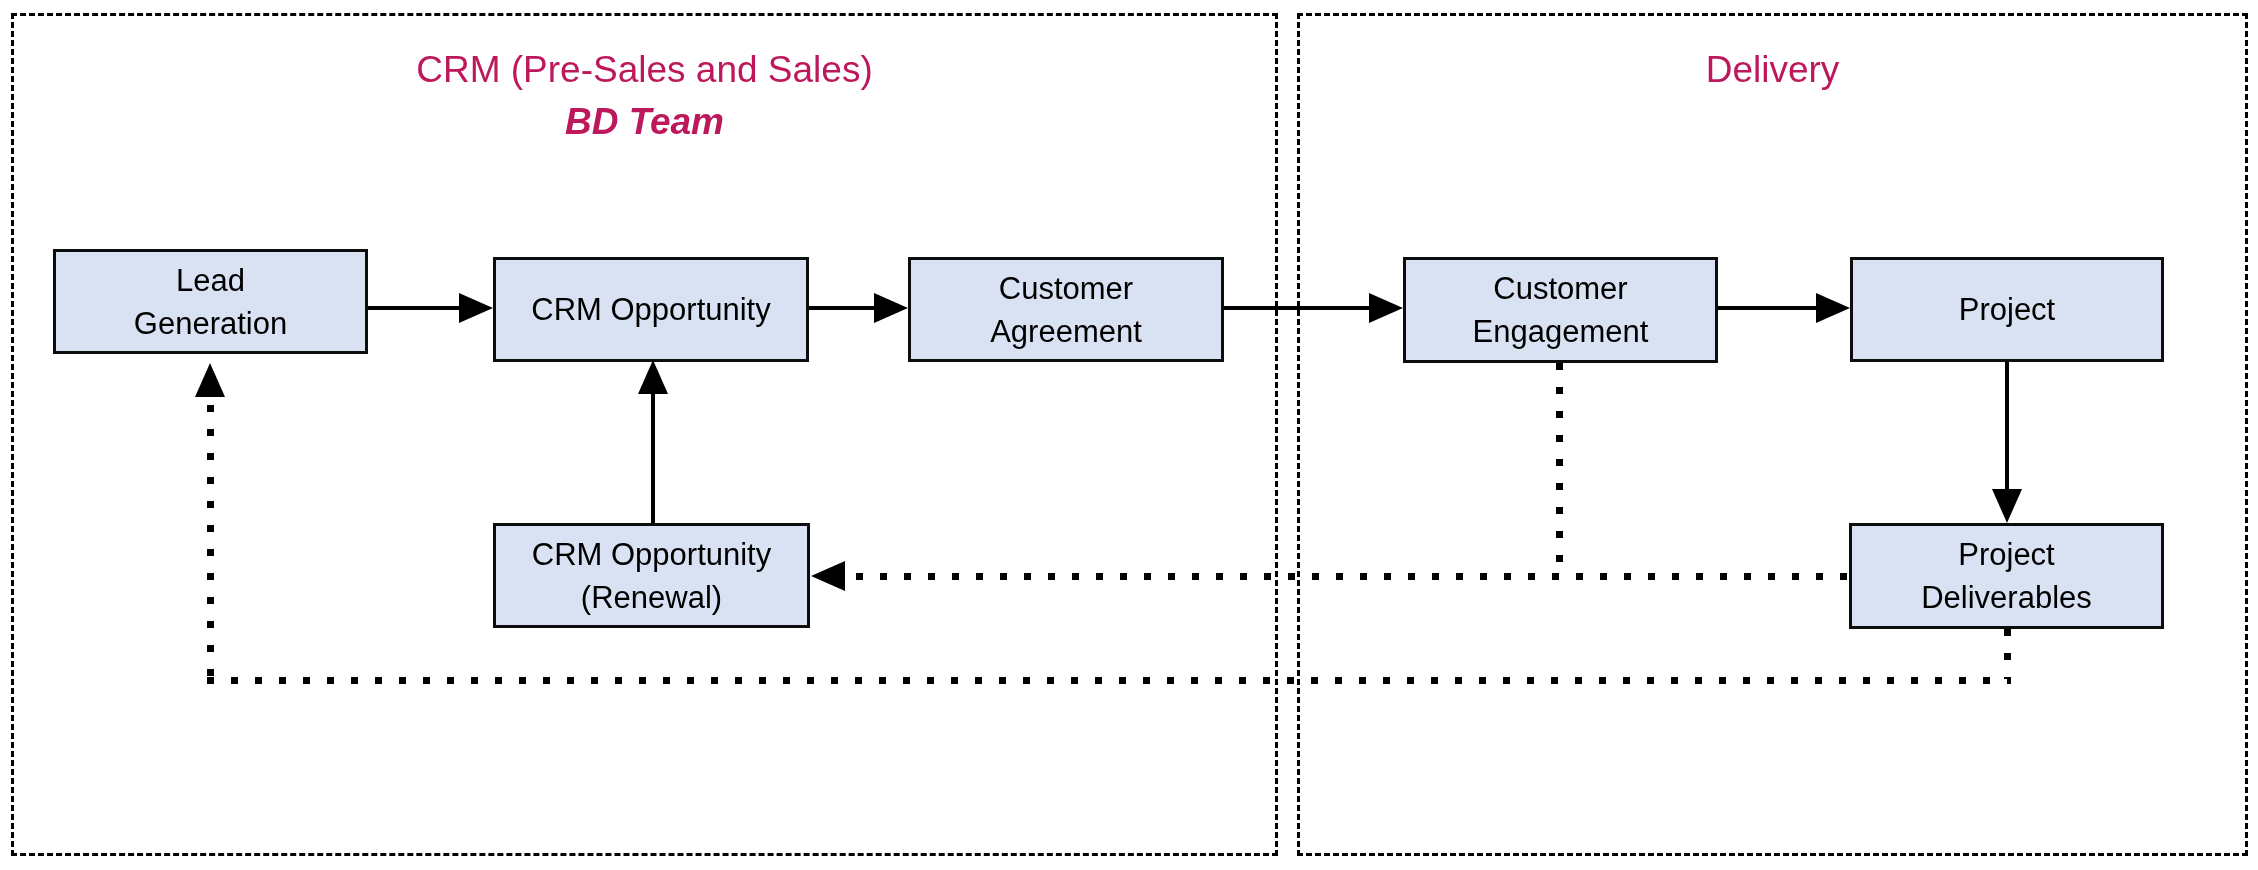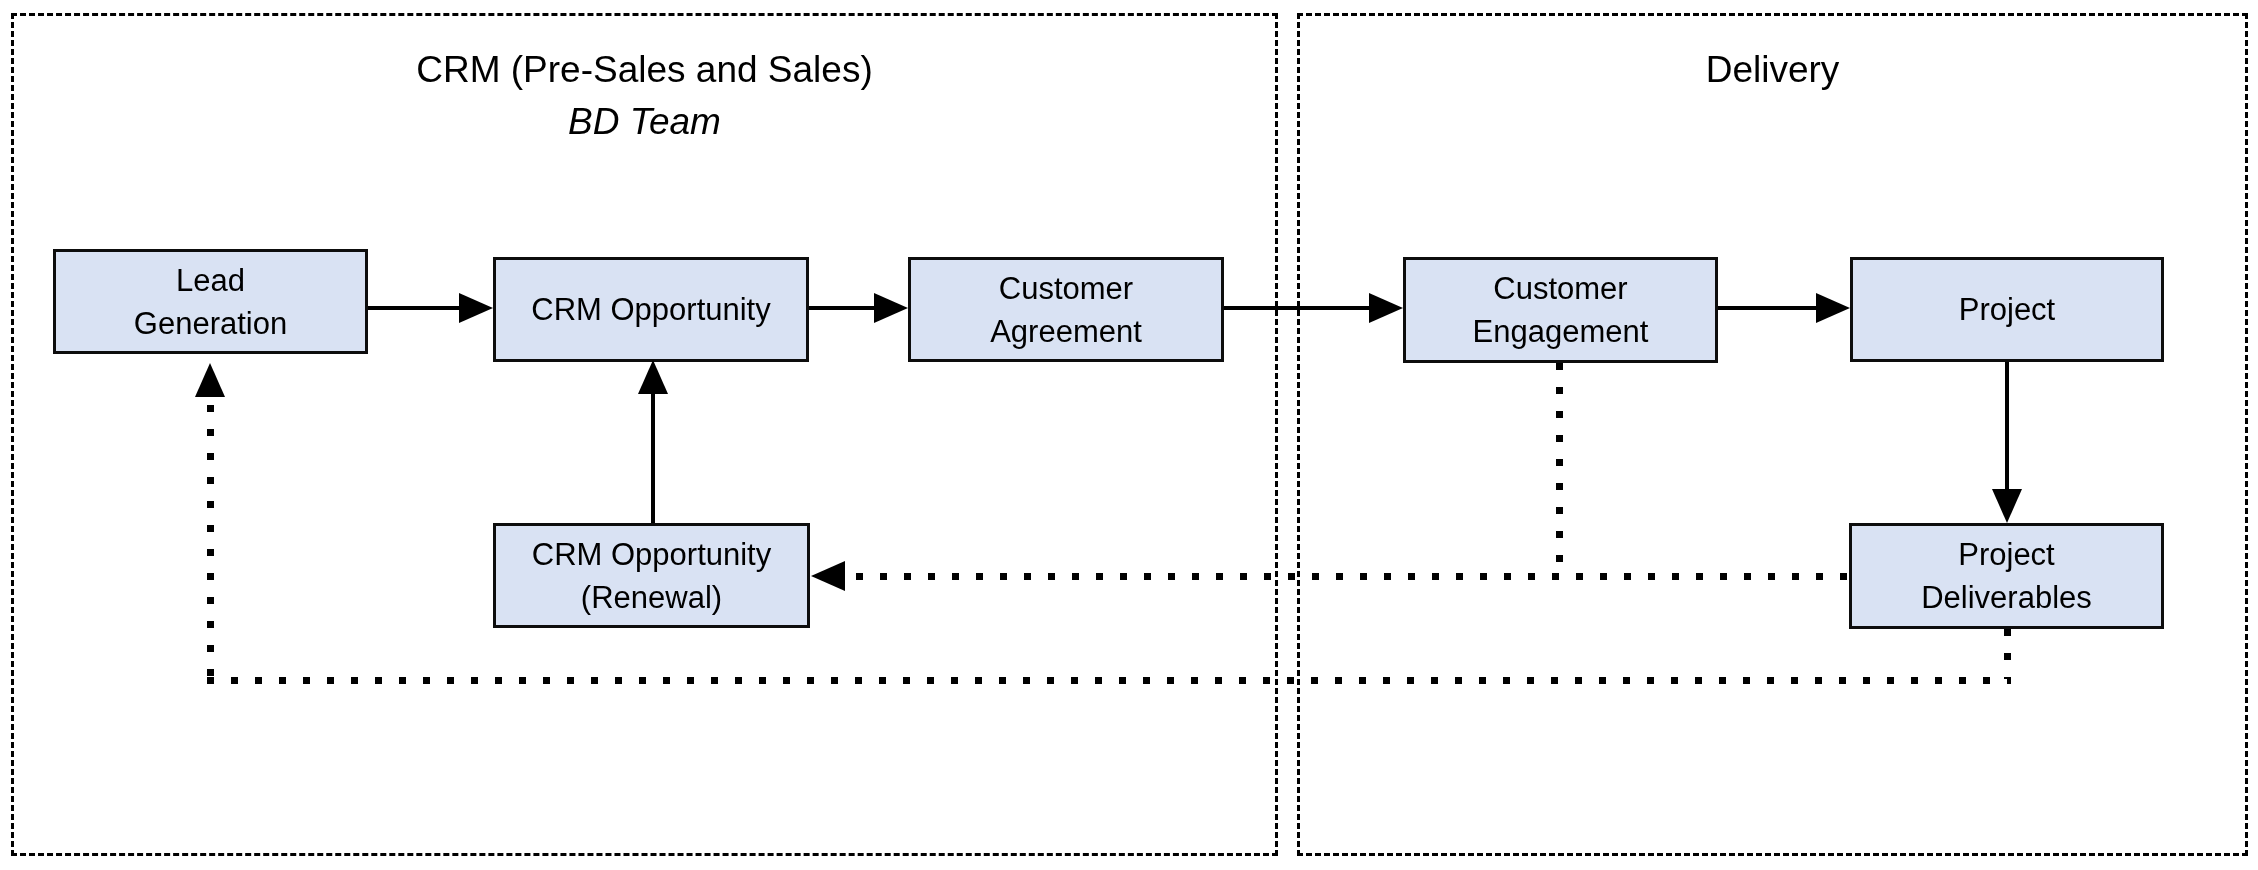--- a/index.html
+++ b/index.html
@@ -24,7 +24,7 @@
     text-align: center;
     font-size: 37px;
     line-height: 52px;
-    color: #000000;
+    color: #be185d;
   }
   .zone-title .main { font-style: normal; }
   .zone-title .sub  { font-style: italic; white-space: pre-line; }

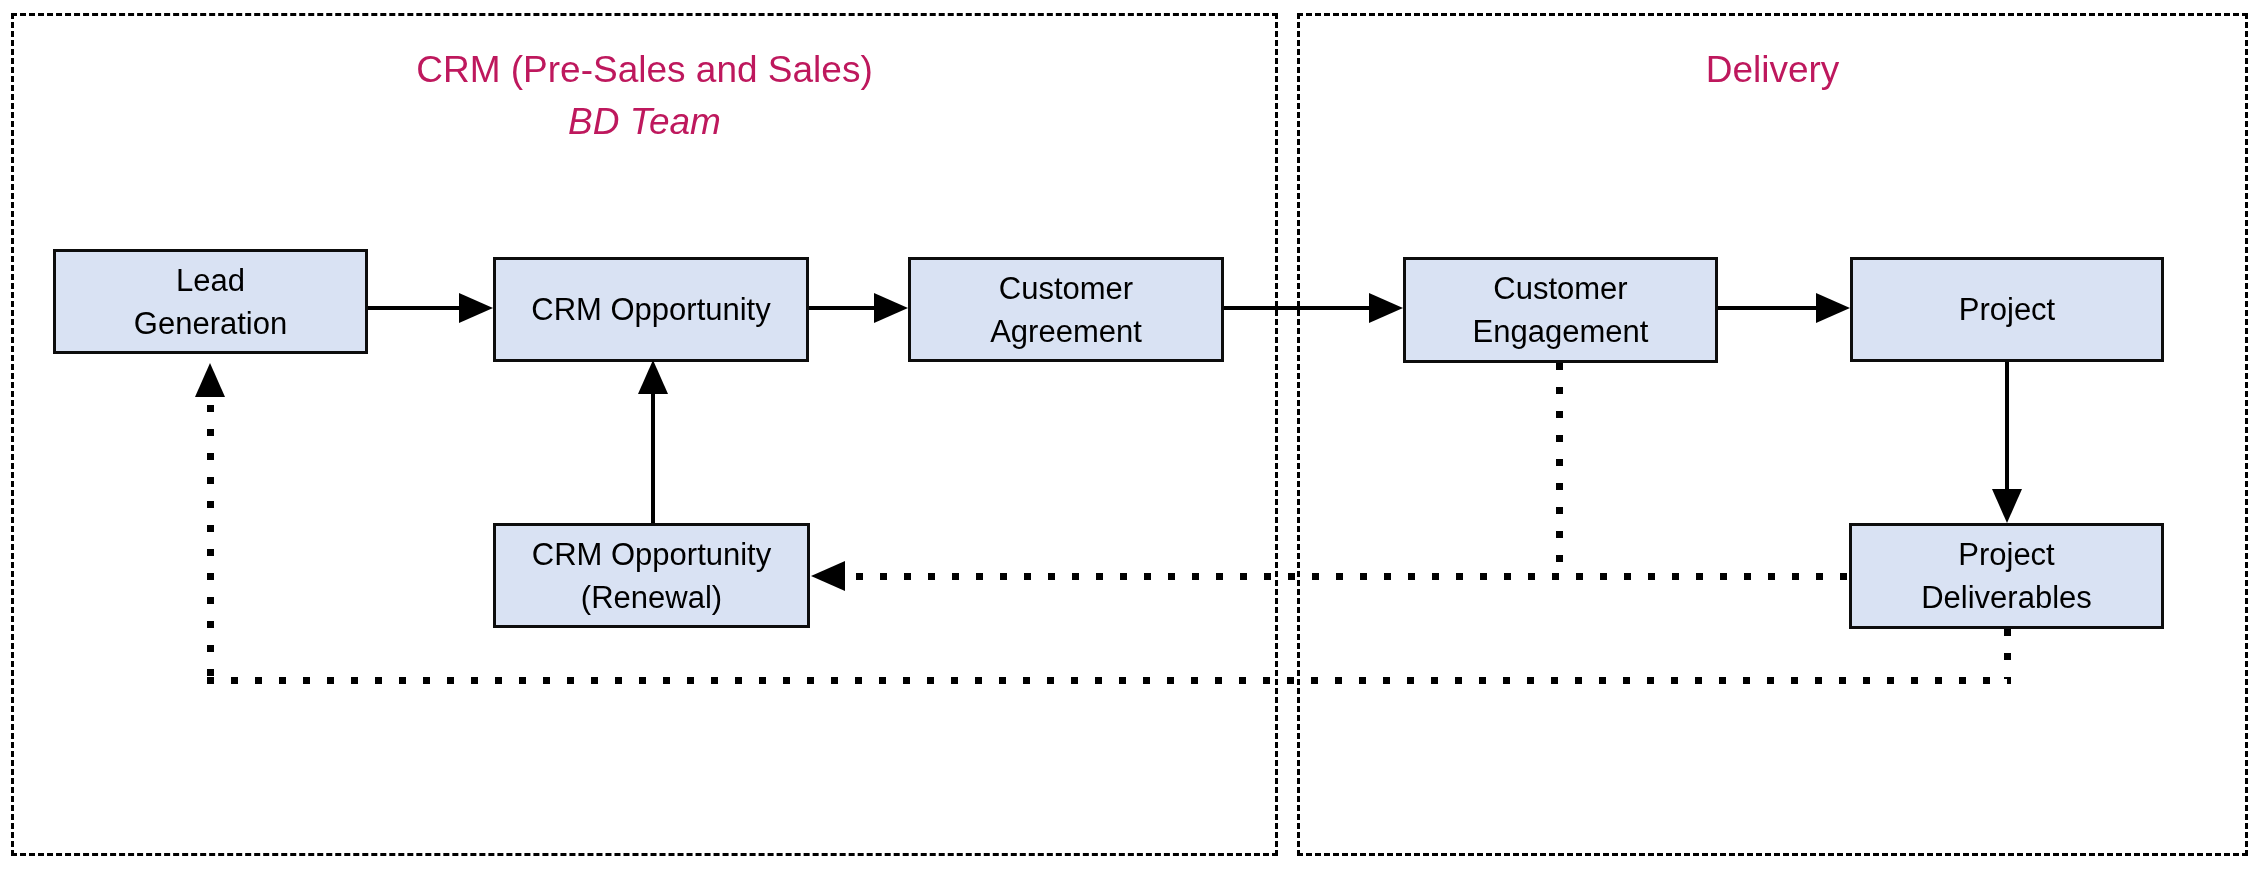--- a/index.html
+++ b/index.html
@@ -27,7 +27,7 @@
     color: #be185d;
   }
   .zone-title .main { font-style: normal; }
-  .zone-title .sub  { font-style: italic; white-space: pre-line; }
+  .zone-title .sub  { font-style: italic; white-space: pre-line; font-weight: bold; }
 
   
   .node {

